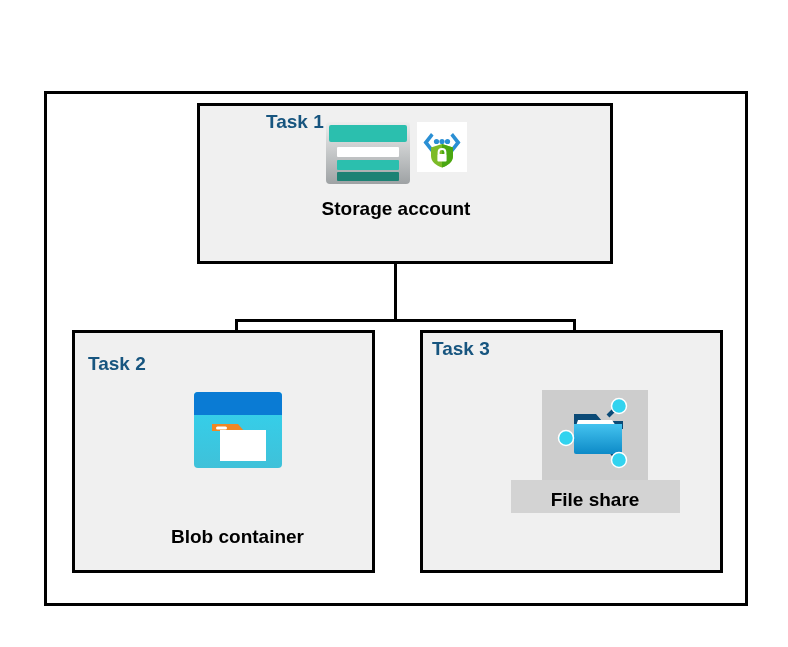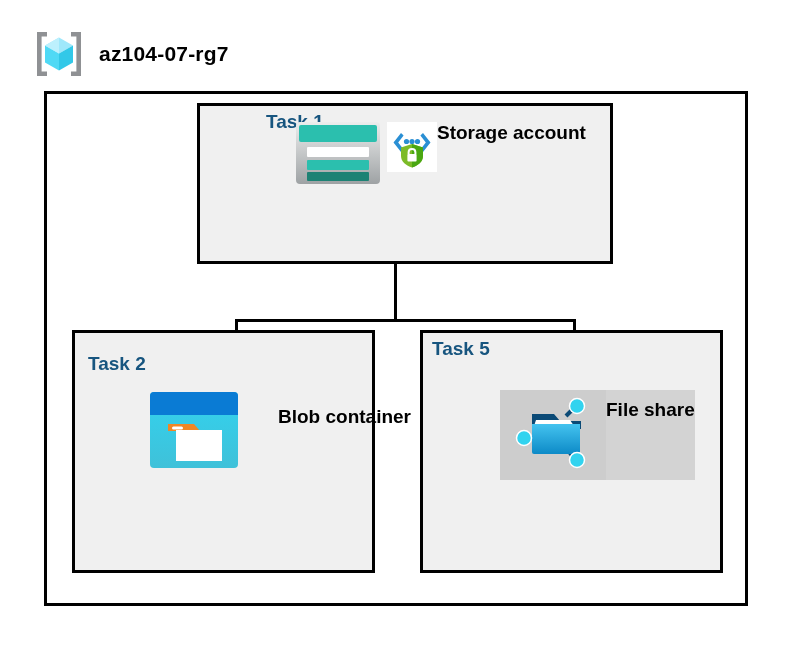--- a/index.html
+++ b/index.html
@@ -133,22 +133,6 @@
 
 <div id="diagram">
 
-  <div class="rg-header">
-    <span class="rg-icon">
-      <svg viewBox="0 0 52 52" width="52" height="52">
-
-        <path d="M14 4 L4 4 L4 48 L14 48 L14 43.5 L8.6 43.5 L8.6 8.5 L14 8.5 Z" fill="#8f9194"></path>
-
-        <path d="M38 4 L48 4 L48 48 L38 48 L38 43.5 L43.4 43.5 L43.4 8.5 L38 8.5 Z" fill="#8f9194"></path>
-
-        <path d="M26 9.5 L40 17.5 L26 25.5 L12 17.5 Z" fill="#9fe8fb"></path>
-        <path d="M12 17.5 L26 25.5 L26 42.5 L12 34.5 Z" fill="#4fd9f5"></path>
-        <path d="M40 17.5 L40 34.5 L26 42.5 L26 25.5 Z" fill="#32c8e8"></path>
-        <path d="M26 9.5 L26 25.5 L12 17.5 Z" fill="#bdf0fd"></path>
-      </svg>
-    </span>
-    <span class="rg-title">az104-07-rg7</span>
-  </div>
 
   <div class="outer-box"></div>
 

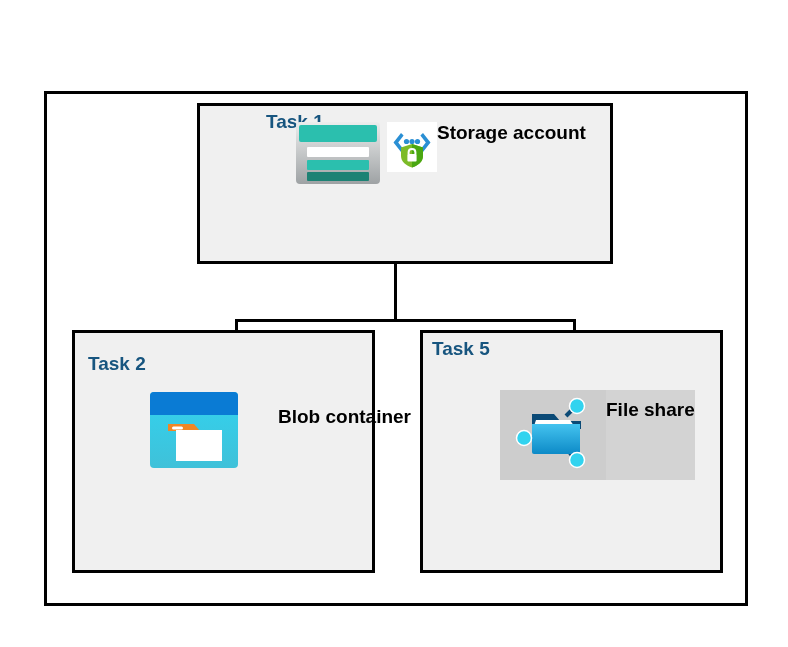--- a/index.html
+++ b/index.html
@@ -91,6 +91,8 @@
   .node {
     position: absolute;
     display: flex;
+    flex-direction: column;
+    align-items: center;
   }
   .node-caption {
     font-size: 19px;

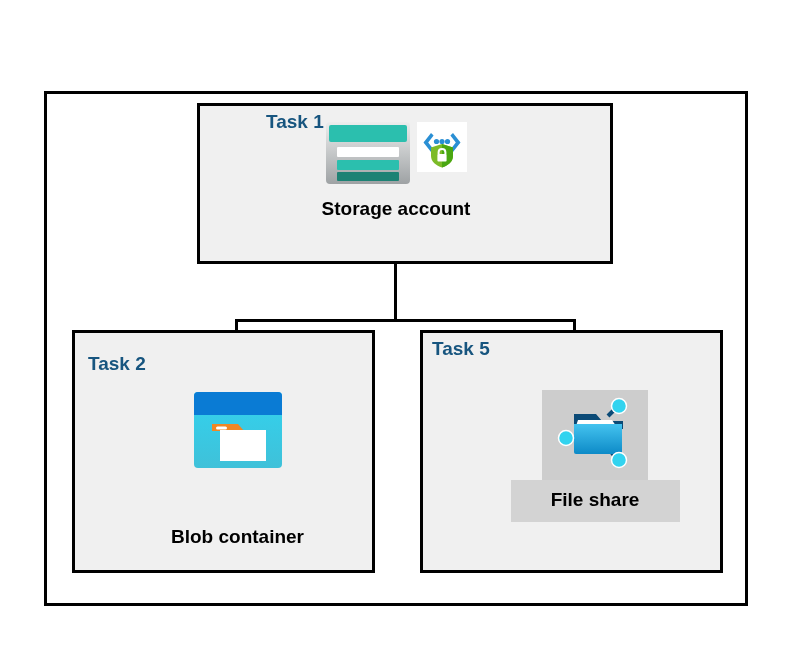--- a/index.html
+++ b/index.html
@@ -211,7 +211,7 @@
   </div>
 
   <div class="task-box" id="task3-box"></div>
-  <div class="task-label" id="task3-label">Task 5</div>
+  <div class="task-label" id="task3-label">Task 3</div>
 
   <div class="node" id="fileshare-node">
     <div class="fs-icon-bg">

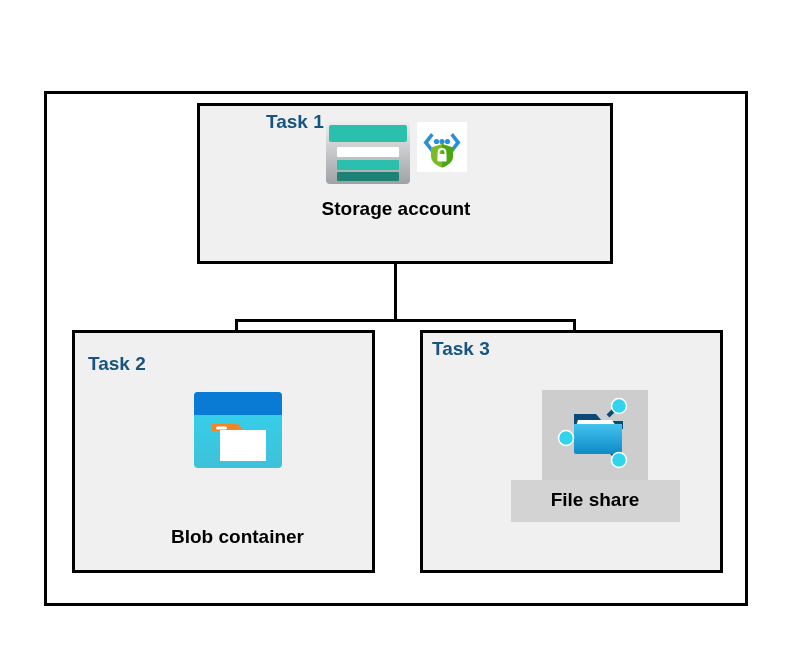--- a/index.html
+++ b/index.html
@@ -126,7 +126,7 @@
     background: #d3d3d3;
     width: 169px;
     text-align: center;
-    padding: 9px 0 11px 0;
+    padding: 9px 0 2px 0;
     box-sizing: border-box;
   }
 </style>

